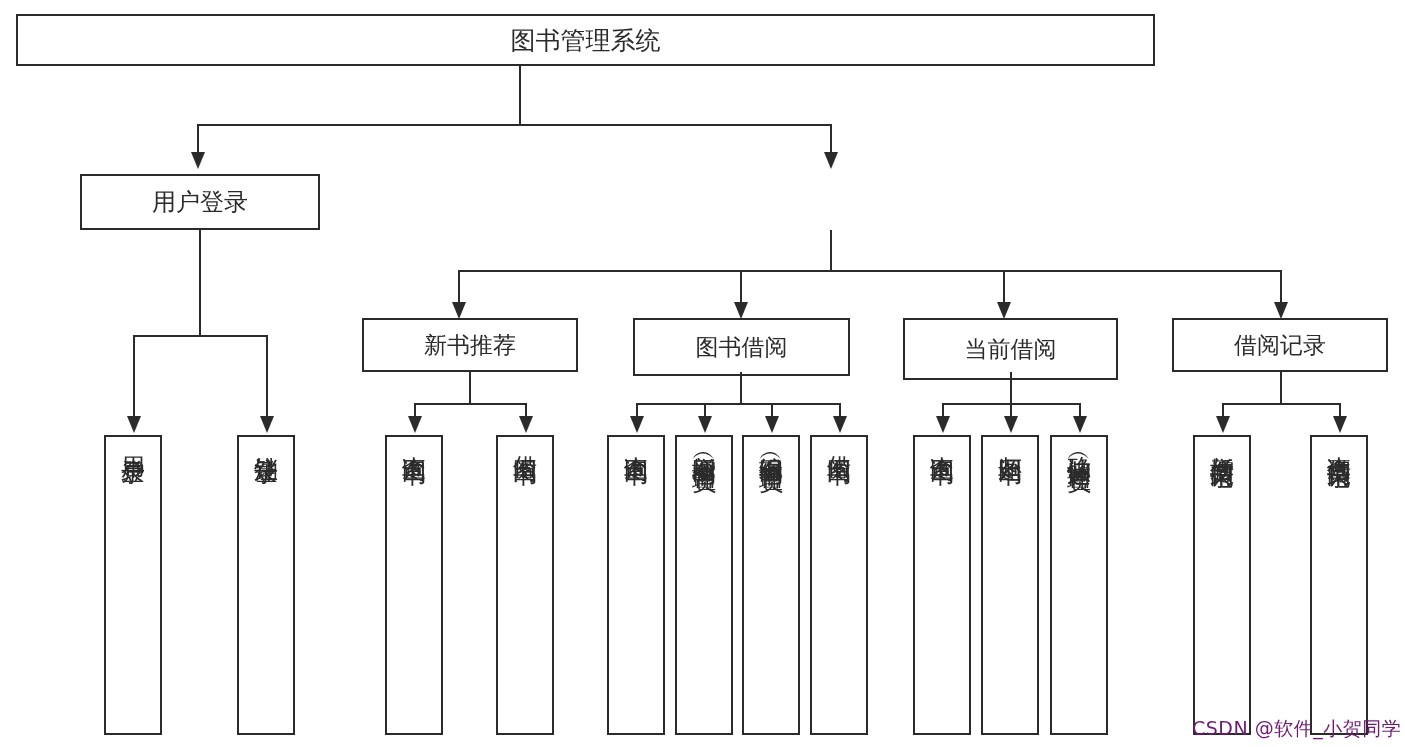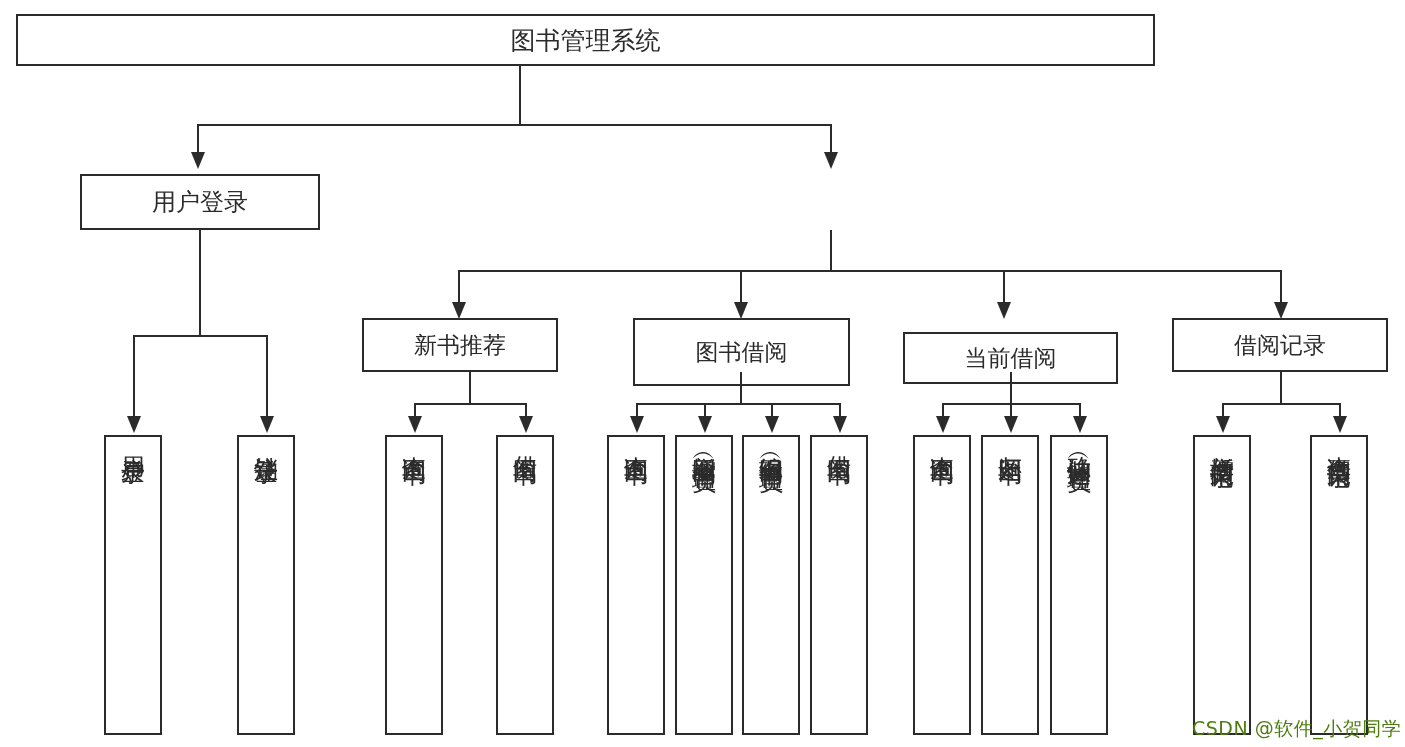--- a/index.html
+++ b/index.html
@@ -113,7 +113,7 @@
   <div class="ln v" style="left:1280px;top:270px;height:34px;"></div>
   <div class="arrow" style="left:1274px;top:302px;"></div>
 
-  <div class="node lvl3" style="left:362px;top:318px;width:196px;height:54px;font-family:Liberation Serif, serif;">
+  <div class="node lvl3" style="left:362px;top:318px;width:216px;height:54px;font-family:Liberation Serif, serif;">
     <span>新书推荐</span>
   </div>
   <div class="node lvl3" style="left:633px;top:318px;width:217px;height:68px;">

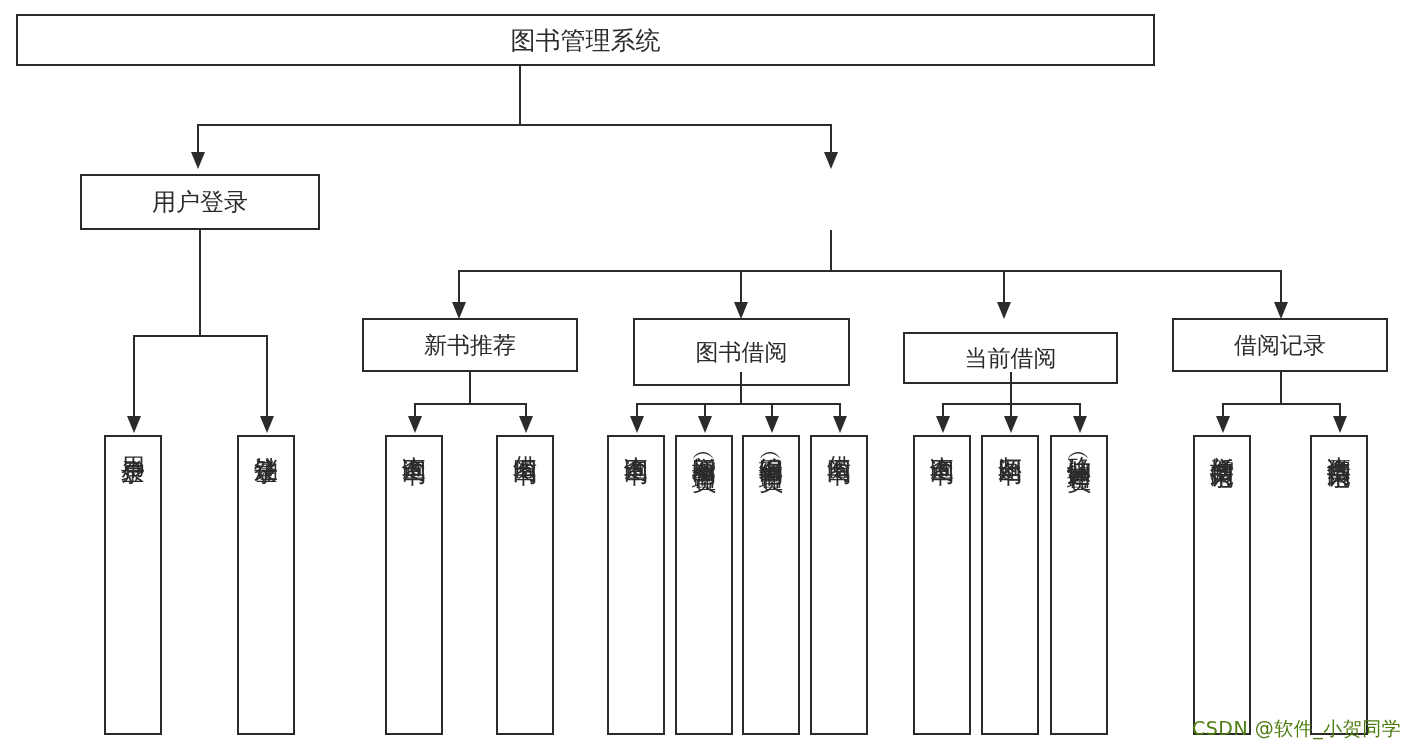--- a/index.html
+++ b/index.html
@@ -116,7 +116,7 @@
   <div class="node lvl3" style="left:362px;top:318px;width:216px;height:54px;font-family:Liberation Serif, serif;">
     <span>新书推荐</span>
   </div>
-  <div class="node lvl3" style="left:633px;top:318px;width:217px;height:68px;">
+  <div class="node lvl3" style="left:633px;top:318px;width:217px;height:58px;">
     <span>图书借阅</span>
   </div>
   <div class="node lvl3" style="left:903px;top:332px;width:215px;height:52px;">

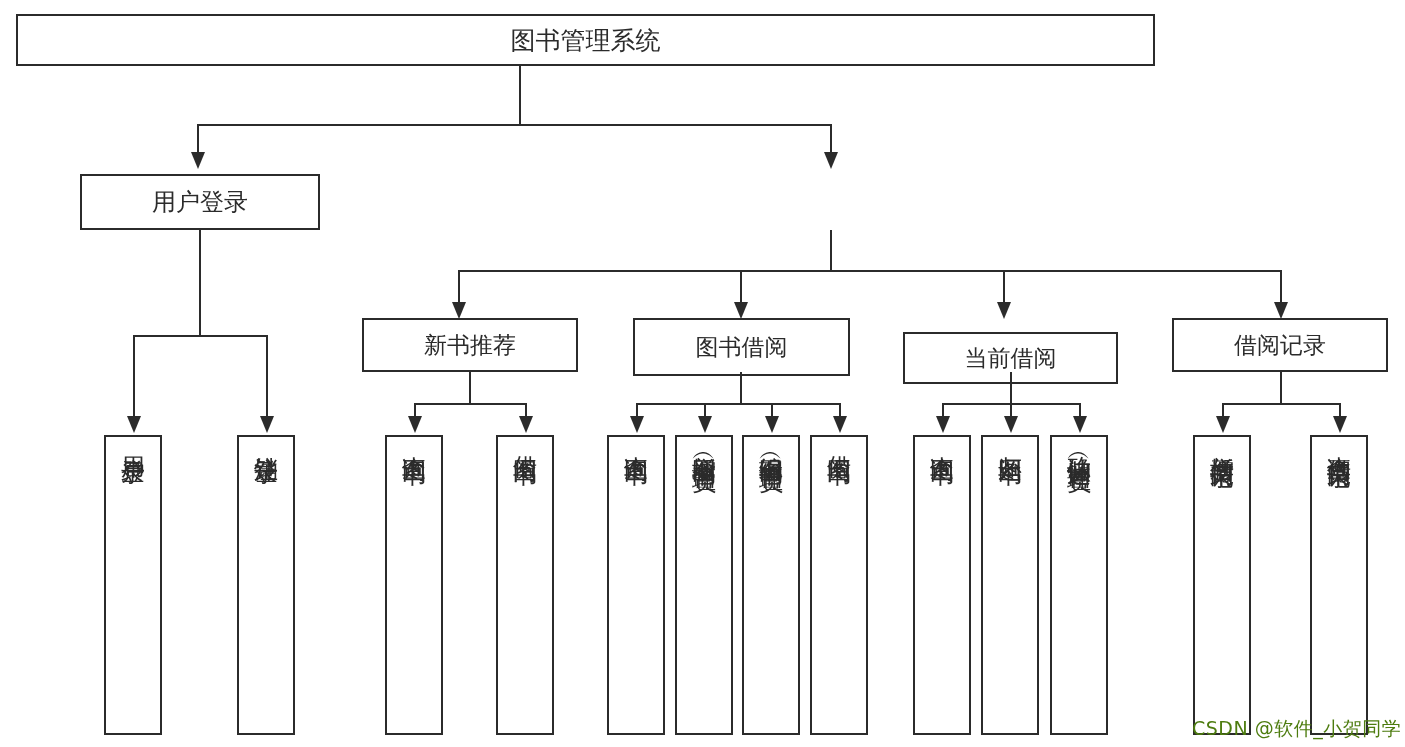--- a/index.html
+++ b/index.html
@@ -119,7 +119,7 @@
   <div class="node lvl3" style="left:633px;top:318px;width:217px;height:58px;">
     <span>图书借阅</span>
   </div>
-  <div class="node lvl3" style="left:903px;top:332px;width:215px;height:52px;">
+  <div class="node lvl3" style="left:903px;top:318px;width:215px;height:62px;">
     <span>当前借阅</span>
   </div>
   <div class="node lvl3" style="left:1172px;top:318px;width:216px;height:54px;text-align:right;">

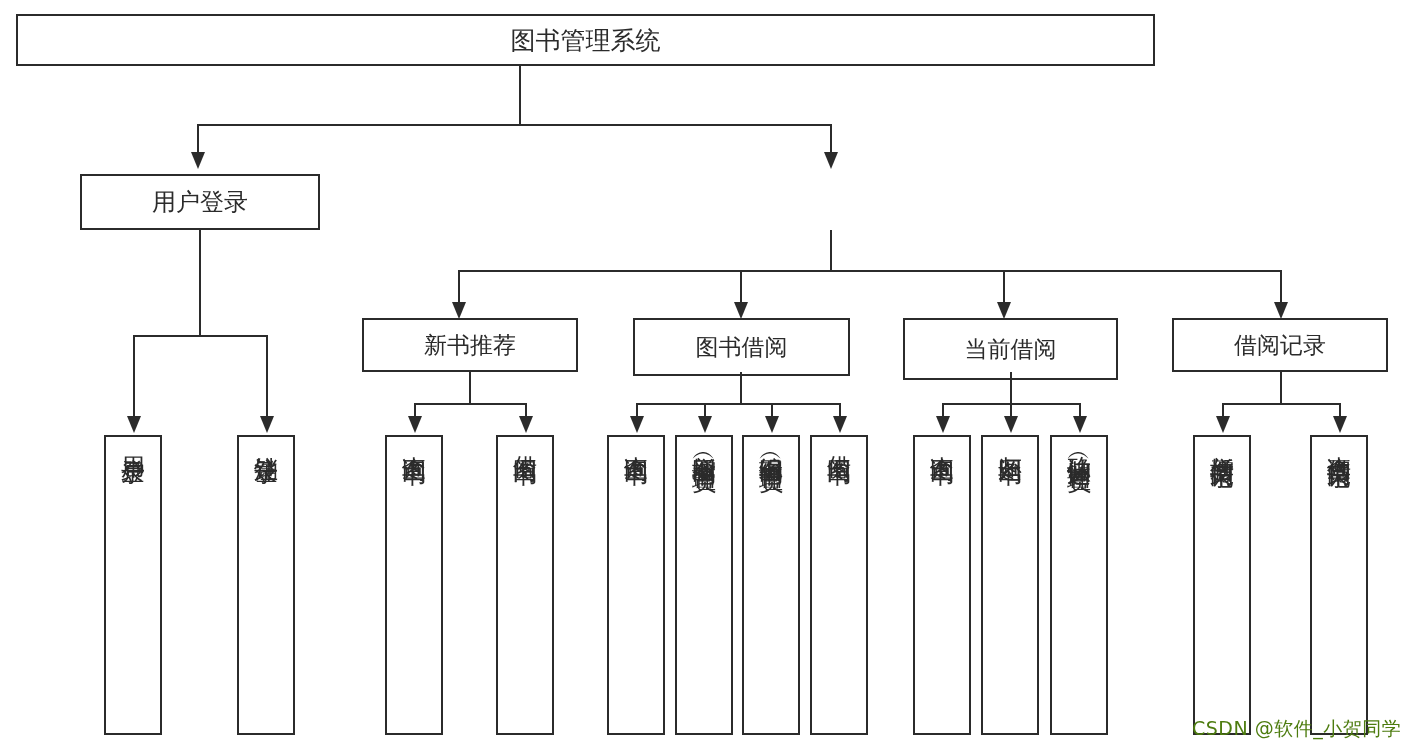--- a/index.html
+++ b/index.html
@@ -67,7 +67,7 @@
   
   #watermark{
     position:absolute;
-    color:#4d7c0f;
+    color:#701a75;
     font-size:19px;
     white-space:nowrap;
     letter-spacing:0.5px;

